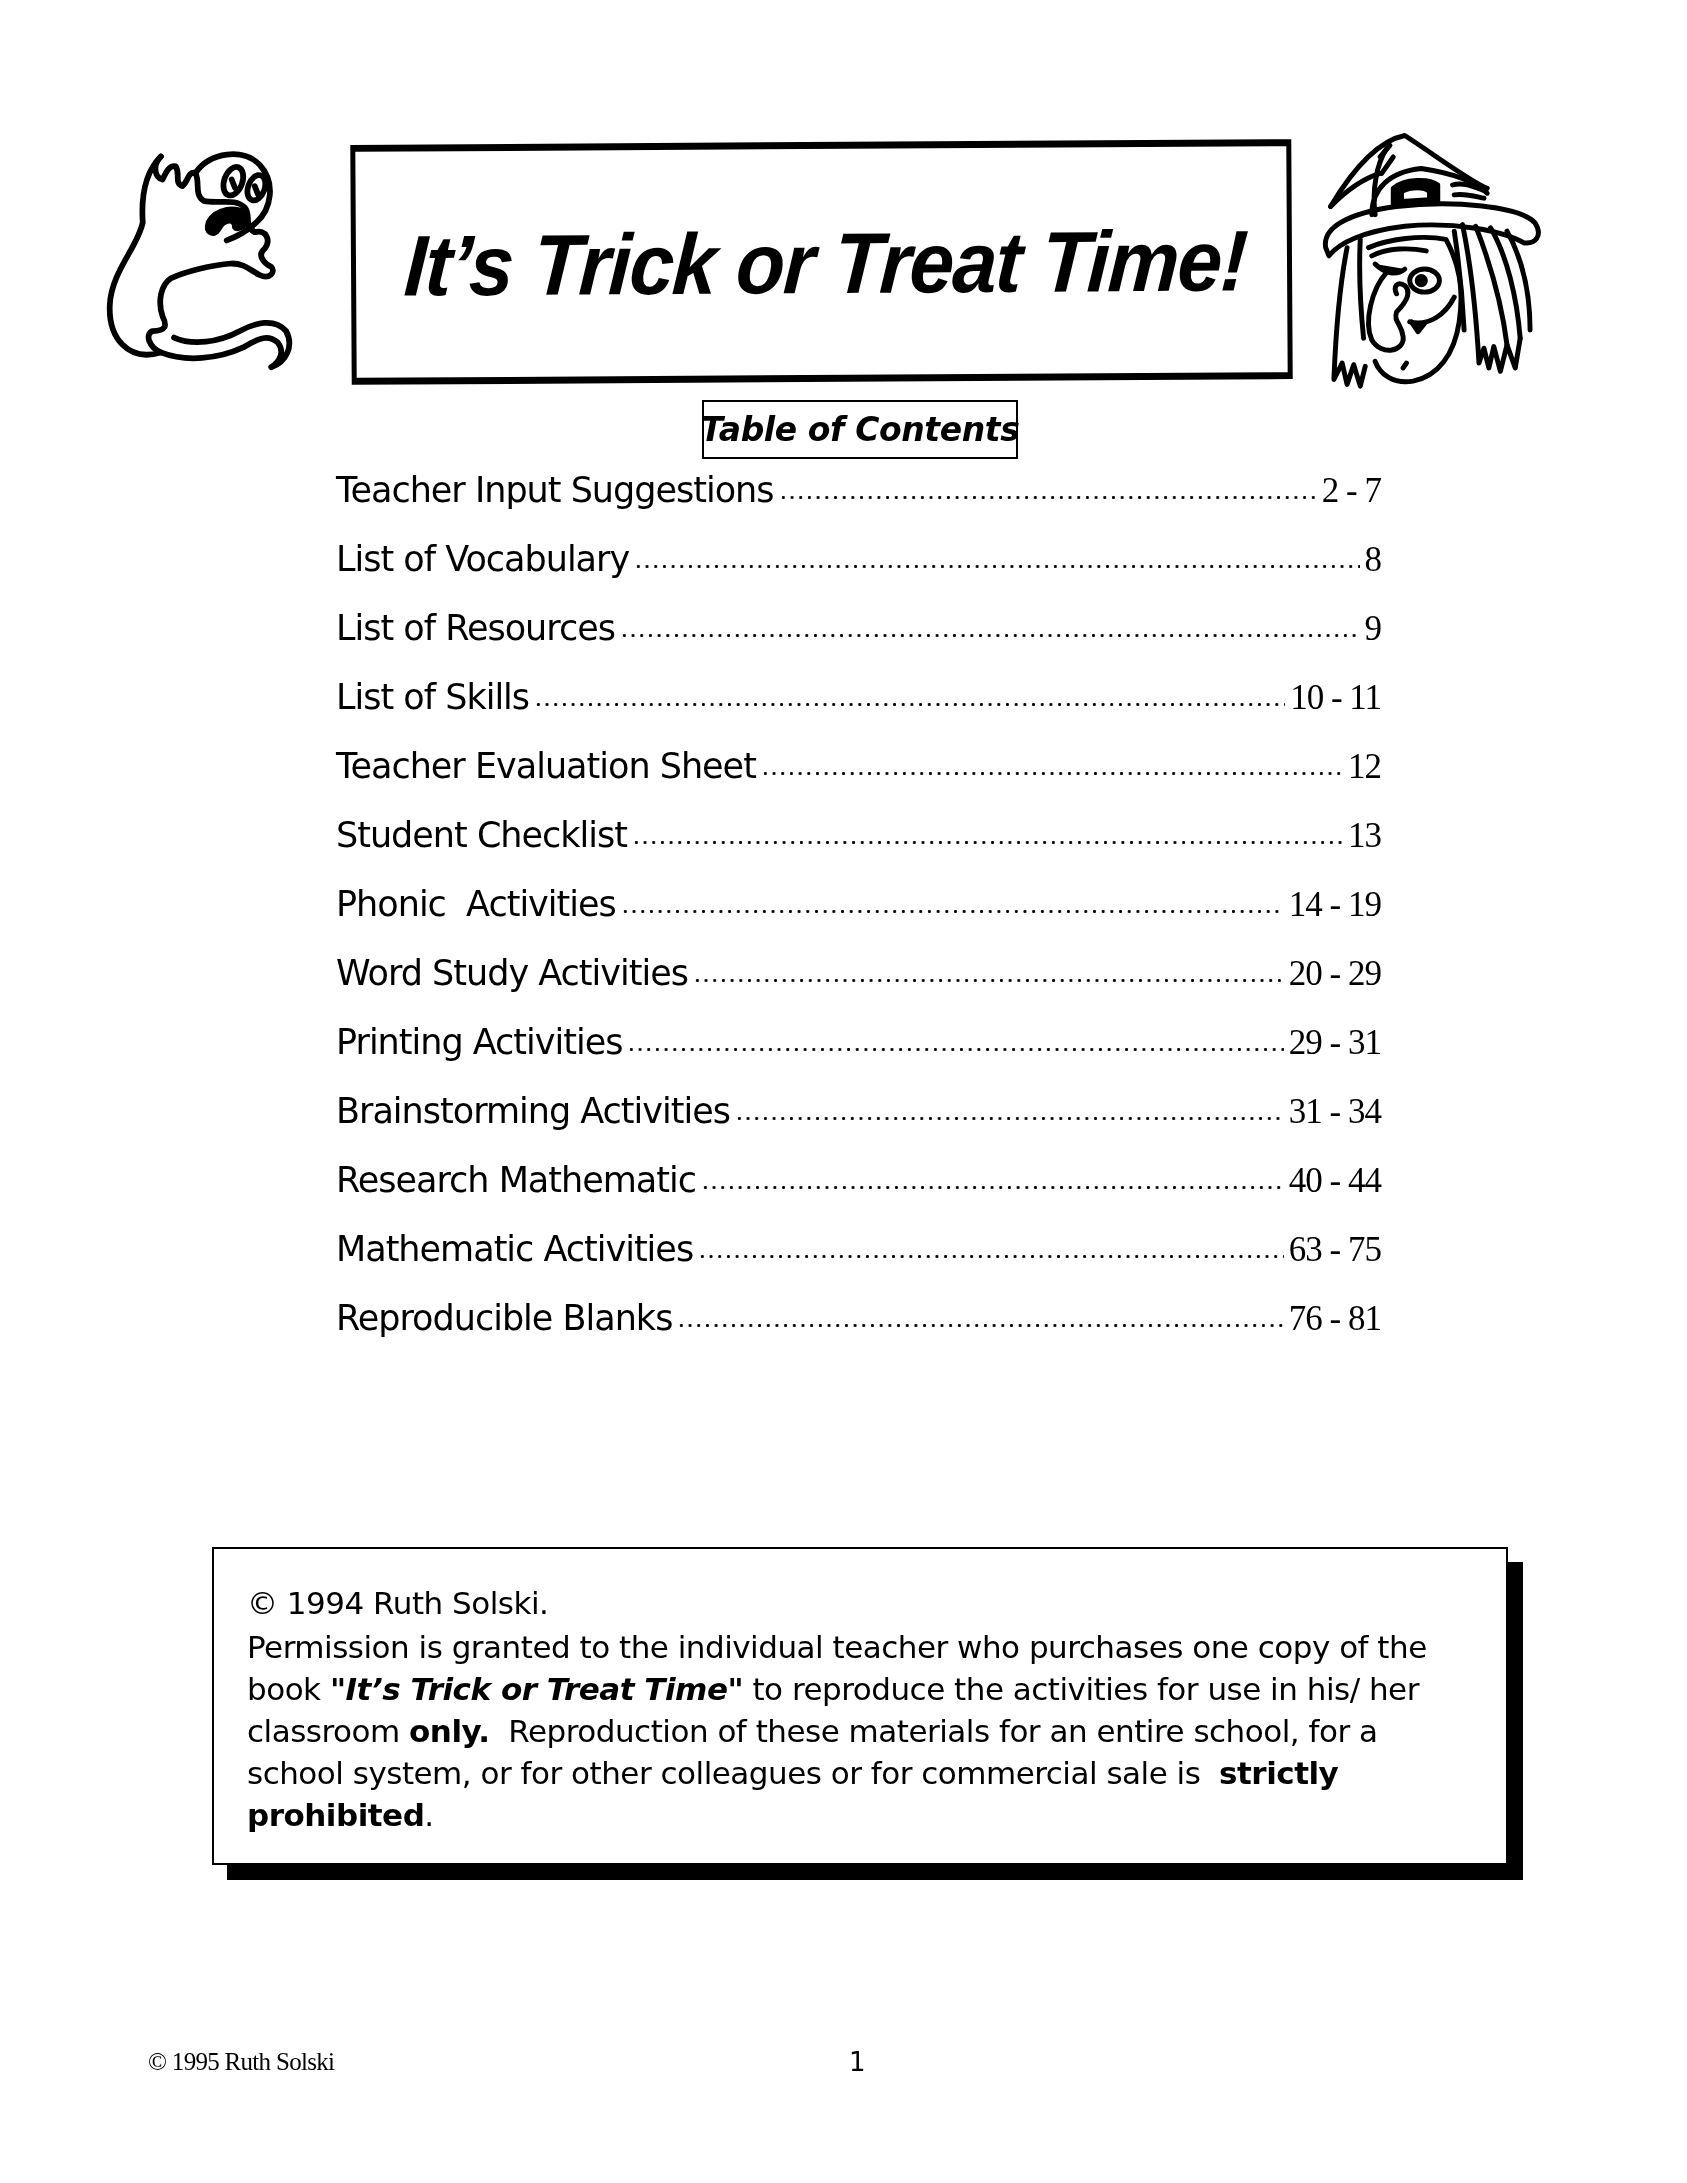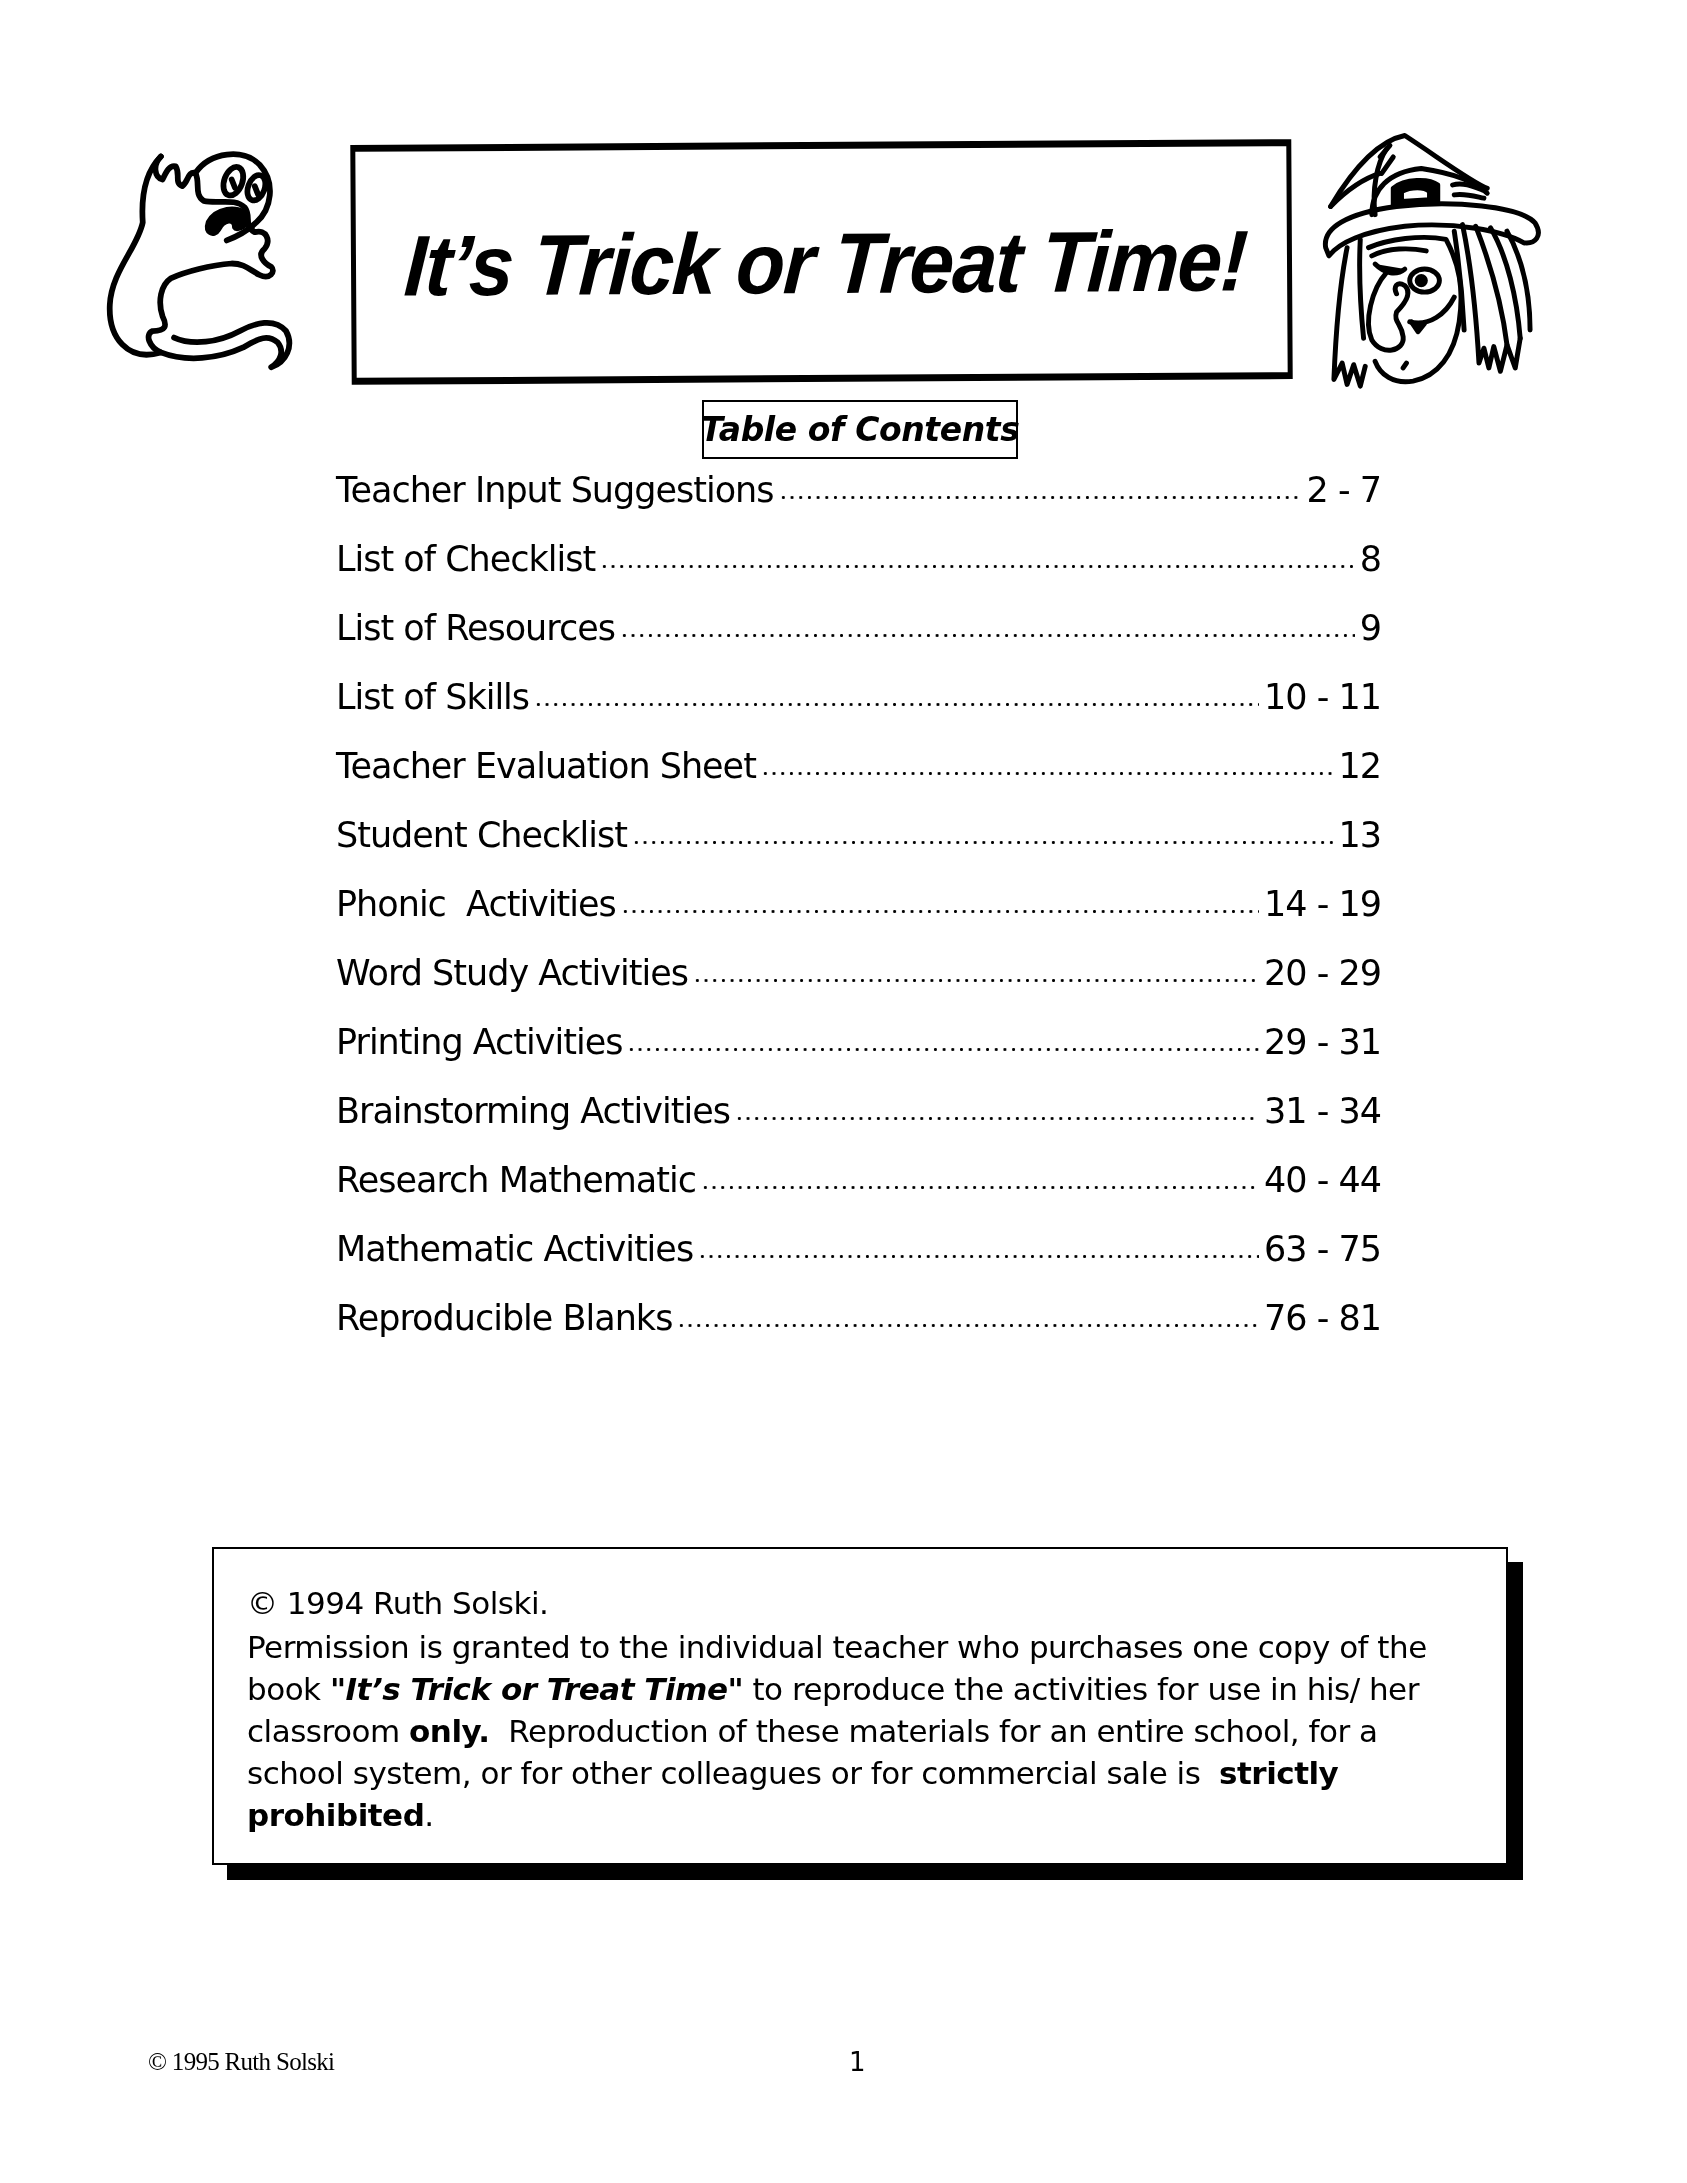--- a/index.html
+++ b/index.html
@@ -119,6 +119,7 @@
       white-space: nowrap;
       flex: 0 0 auto;
       text-align: left;
+      font-family: Liberation Serif, serif;
     }
 
     

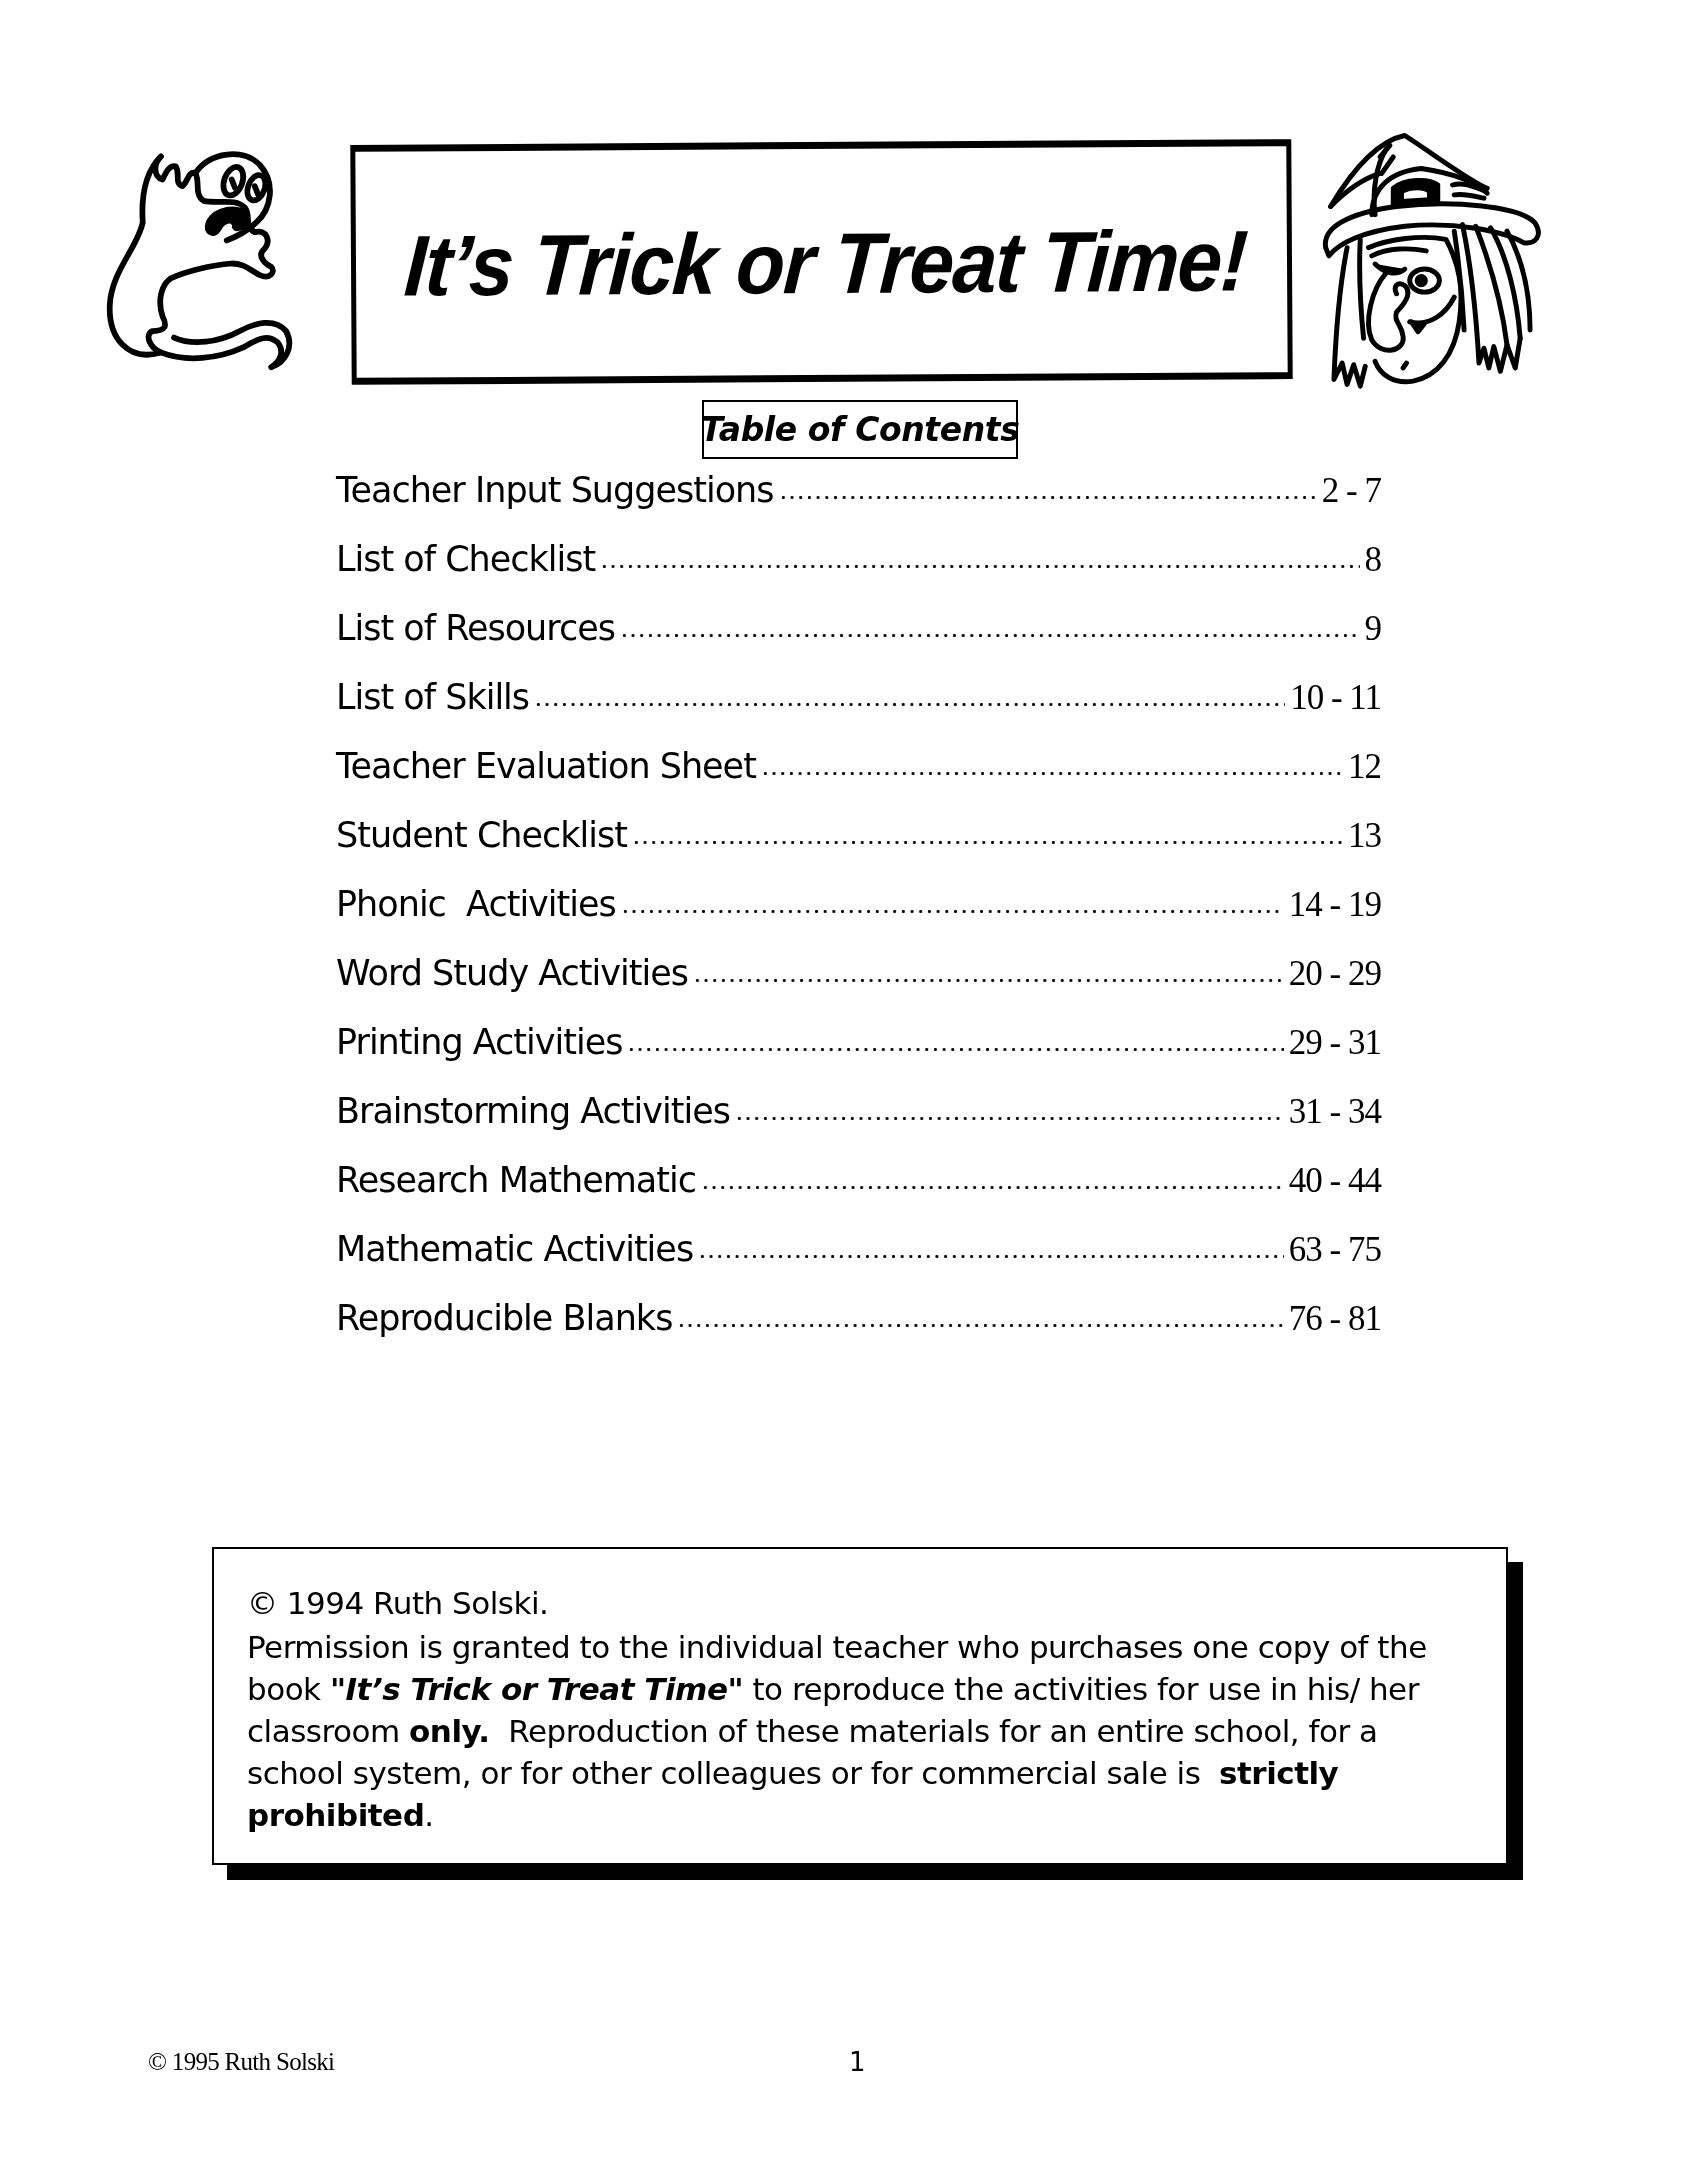--- a/index.html
+++ b/index.html
@@ -245,7 +245,7 @@
     <span class="toc-page">2 - 7</span>
   </li>
   <li class="toc-row">
-    <span class="toc-label">List of Checklist</span>
+    <span class="toc-label">List of Vocabulary</span>
     <span class="toc-leader"></span>
     <span class="toc-page">8</span>
   </li>

